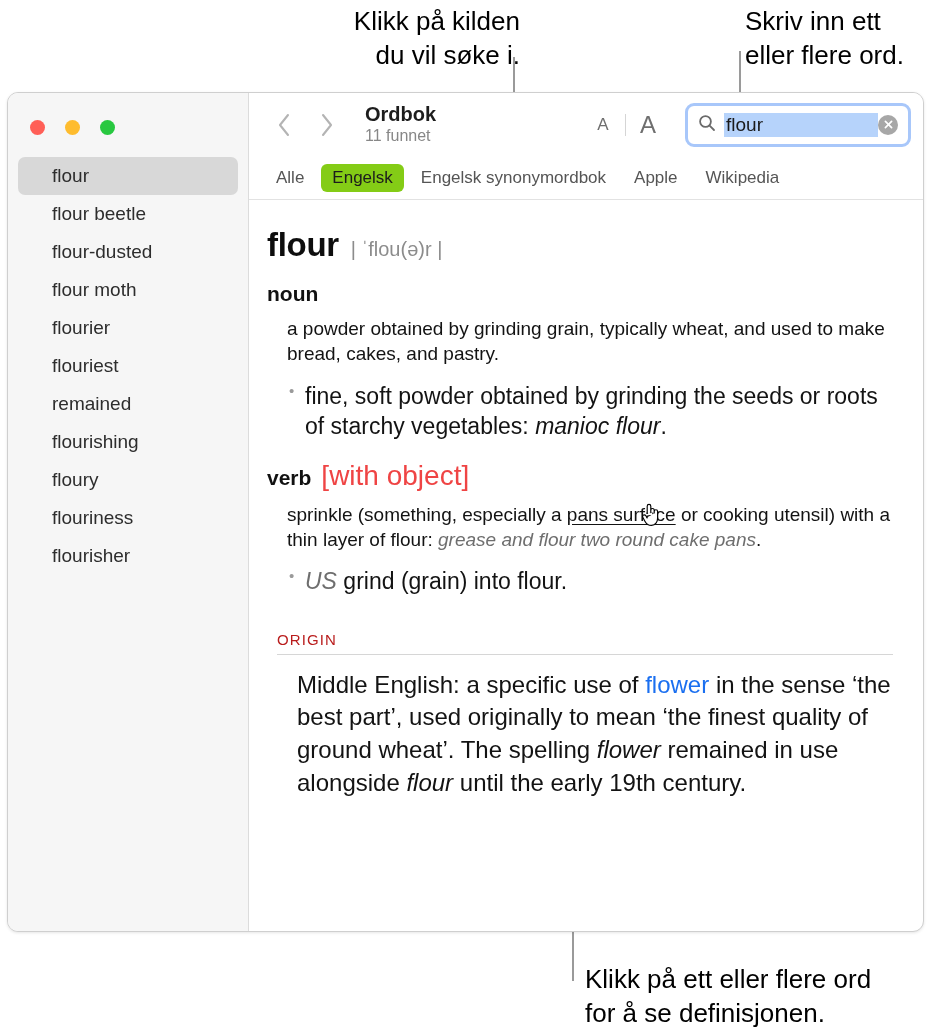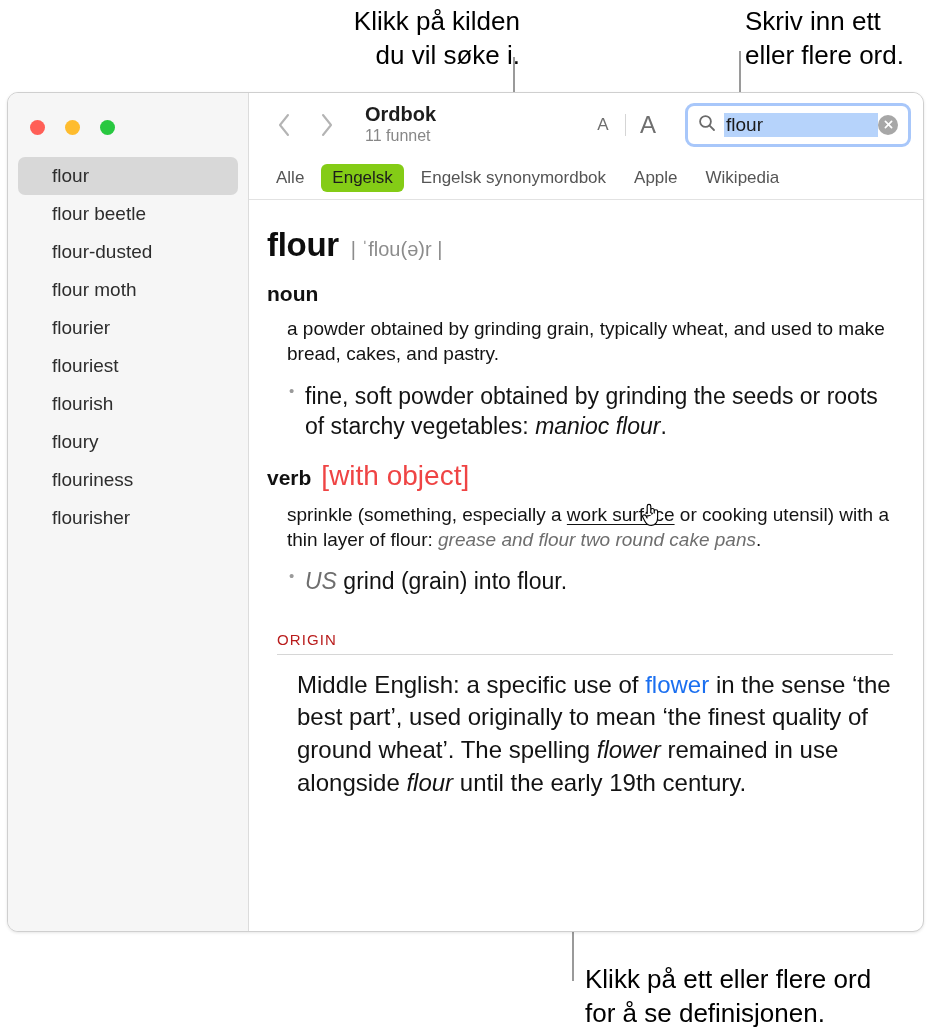--- a/index.html
+++ b/index.html
@@ -254,7 +254,7 @@
         <span>flouriest</span>
       </div>
       <div class="side-item">
-        <span>flourish</span>
+        <span>remained</span>
       </div>
       <div class="side-item">
         <span>floury</span>

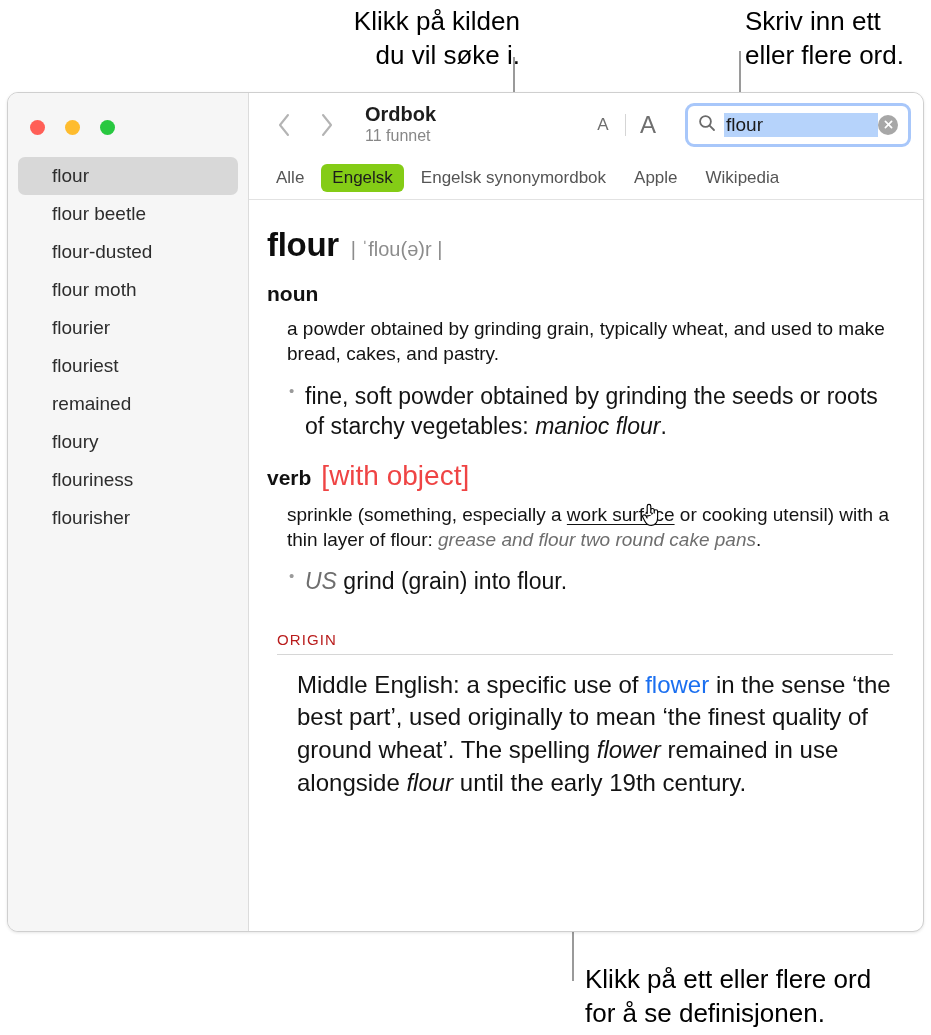--- a/index.html
+++ b/index.html
@@ -255,6 +255,9 @@
       </div>
       <div class="side-item">
         <span>remained</span>
+      </div>
+      <div class="side-item">
+        <span>flourishing</span>
       </div>
       <div class="side-item">
         <span>floury</span>

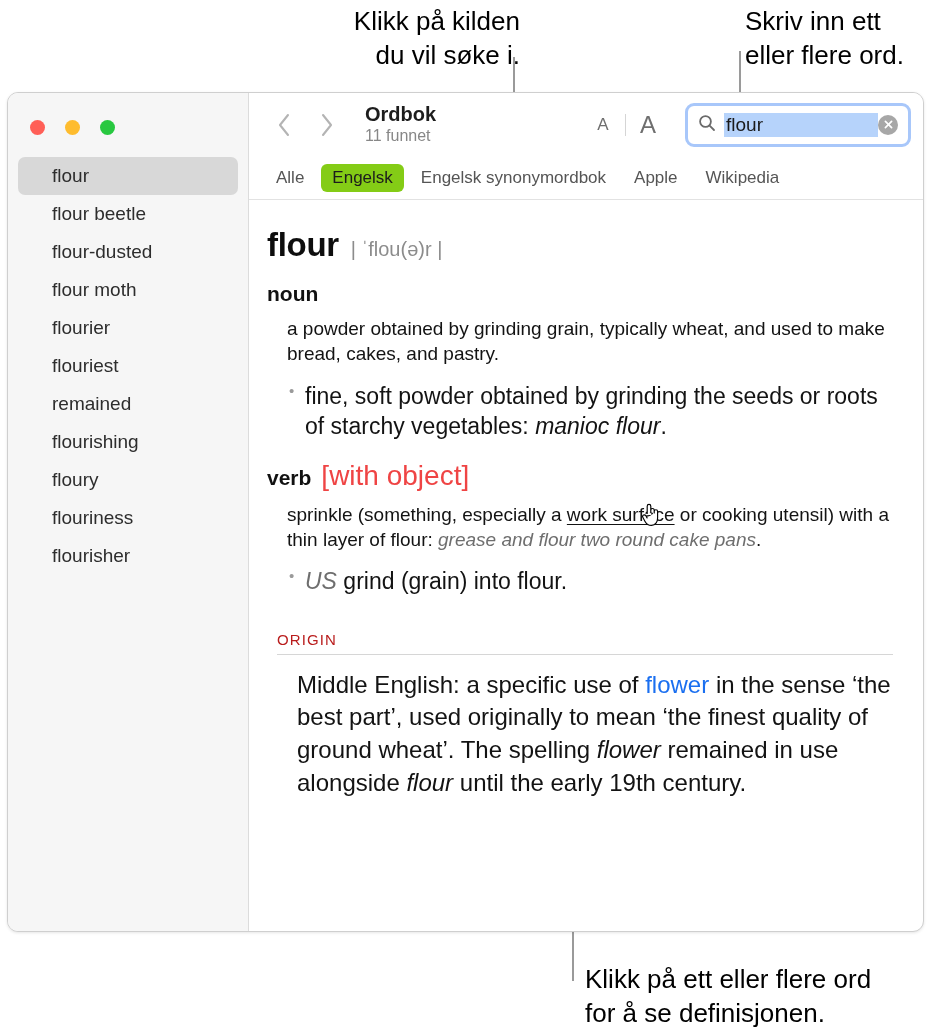--- a/index.html
+++ b/index.html
@@ -348,7 +348,7 @@
         </div>
 
         <div class="sense">
-          <span>sprinkle (something, especially a </span><span class="hoverlink">work surface</span><span> or cooking utensil) with a thin layer of flour: </span><span class="ital-gray">grease and flour two round cake pans</span><span>.</span>
+          <span>sprinkle (something, especially a </span><span class="hoverlink">pans surface</span><span> or cooking utensil) with a thin layer of flour: </span><span class="ital-gray">grease and flour two round cake pans</span><span>.</span>
         </div>
 
         <div class="subsense">

